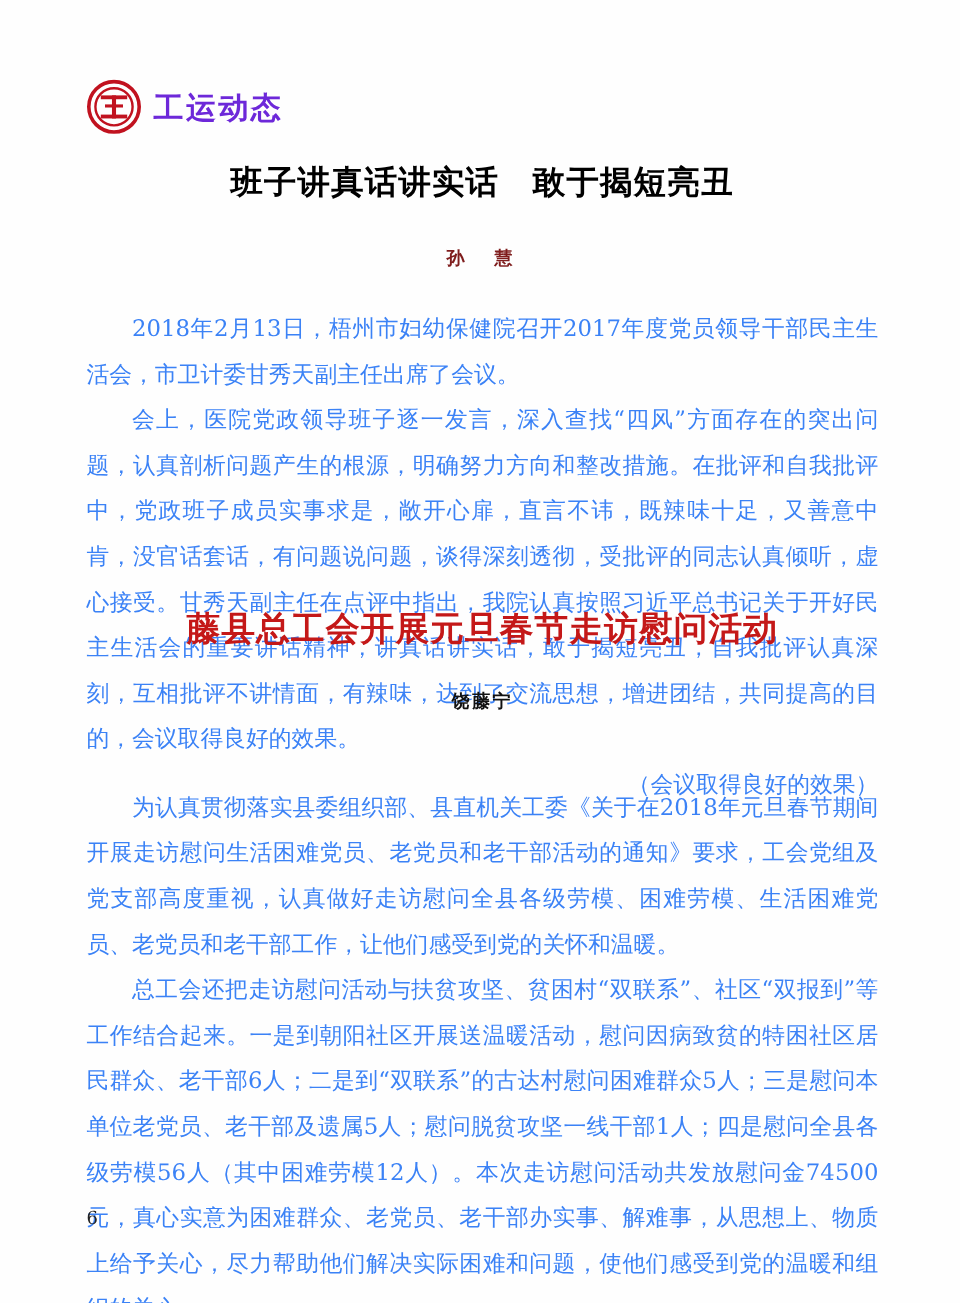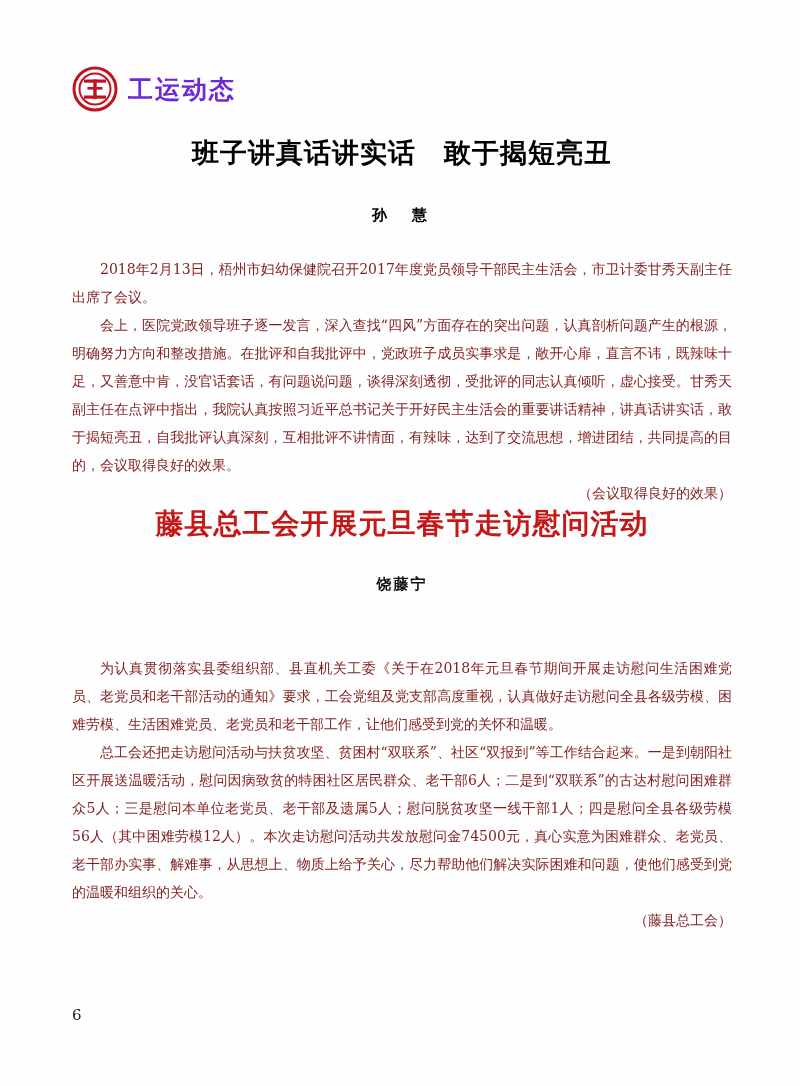--- a/index.html
+++ b/index.html
@@ -69,7 +69,7 @@
     font-family: "DejaVu Sans", sans-serif;
     font-weight: bold;
     font-size: 15px;
-    color: #000000;
+    color: #7f1d1d;
     letter-spacing: 5px;
     margin-top: 34px;
   }

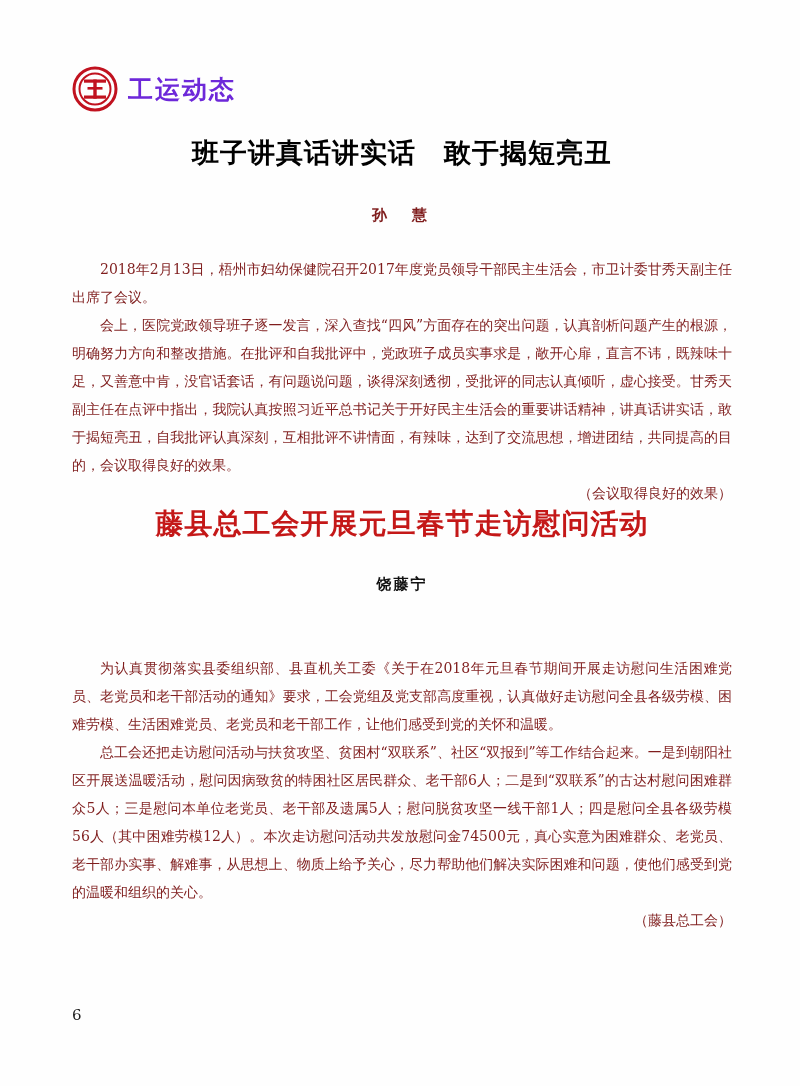--- a/index.html
+++ b/index.html
@@ -75,9 +75,9 @@
   }
   .body-text {
     font-family: "DejaVu Serif", "Liberation Serif", serif;
-    font-size: 14px;
+    font-size: 19px;
     line-height: 2.0;
-    color: #7f1d1d;
+    color: #3b82f6;
     text-align: justify;
     text-justify: inter-ideograph;
     margin: 0;

